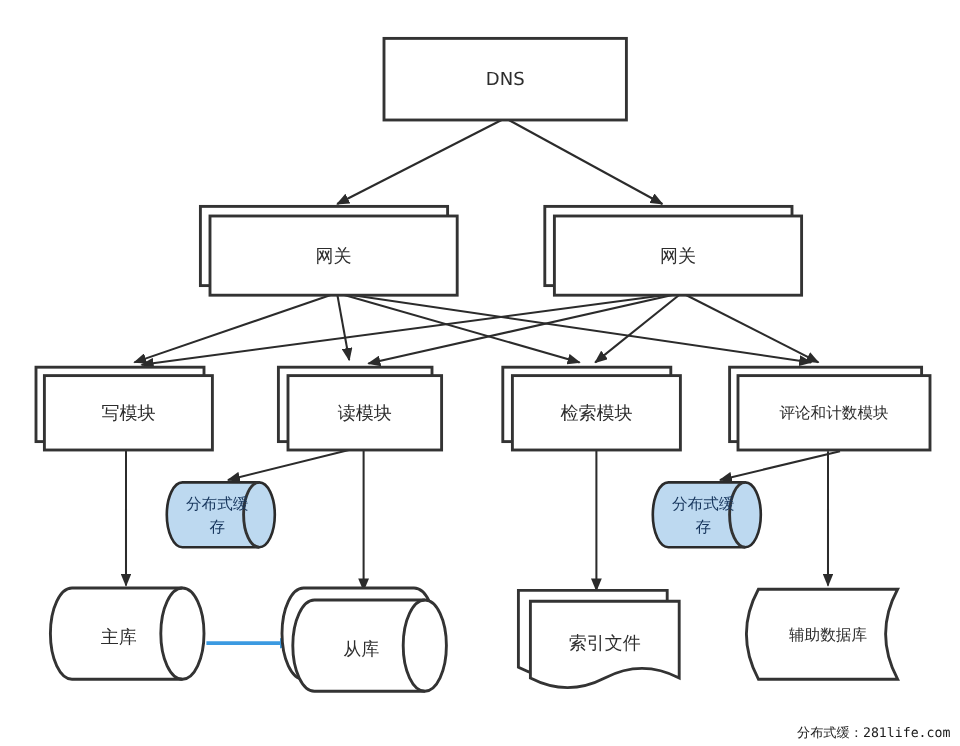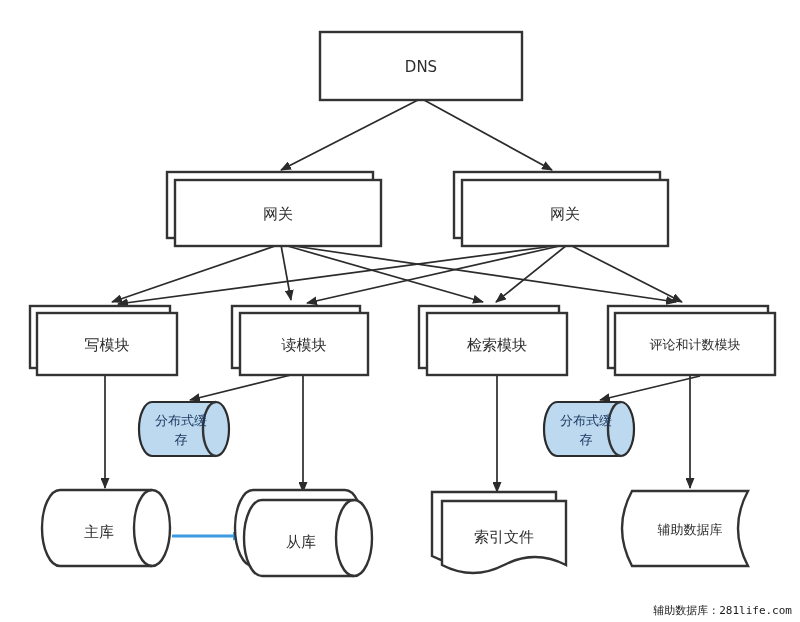--- a/index.html
+++ b/index.html
@@ -165,7 +165,7 @@
 
   </svg>
 
-  <div class="watermark">辅助数据库：281life.com</div>
+  <div class="watermark">分布式缓：281life.com</div>
 
 </div>
 

